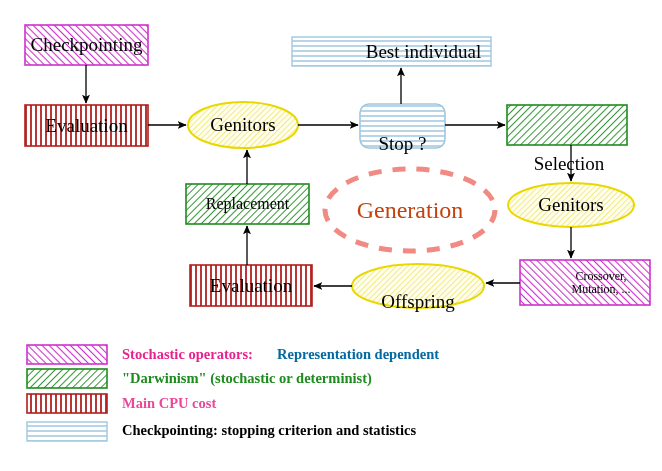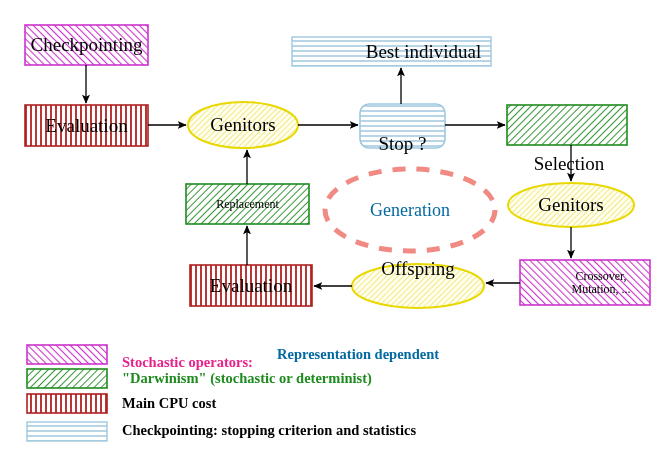--- a/index.html
+++ b/index.html
@@ -18,7 +18,7 @@
     white-space:pre;
   }
   .lbl-lg{font-size:19px;}
-  .lbl-md{font-size:12px;}
+  .lbl-md{font-size:16px;}
   .lbl-sm{font-size:12px;padding-left:16px;}
   .lbl-gen{font-size:18px;color:#0369a1;}
 

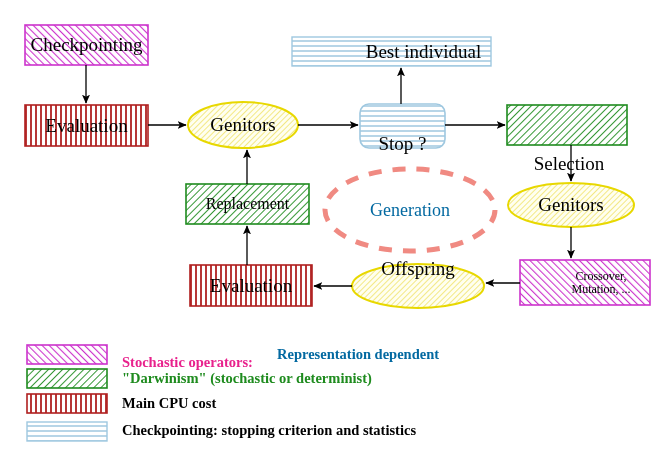--- a/index.html
+++ b/index.html
@@ -20,7 +20,7 @@
   .lbl-lg{font-size:19px;}
   .lbl-md{font-size:16px;}
   .lbl-sm{font-size:12px;padding-left:16px;}
-  .lbl-gen{font-size:18px;color:#0369a1;}
+  .lbl-gen{font-size:24px;color:#c2410c;}
 
   .legend-text{
     position:absolute;

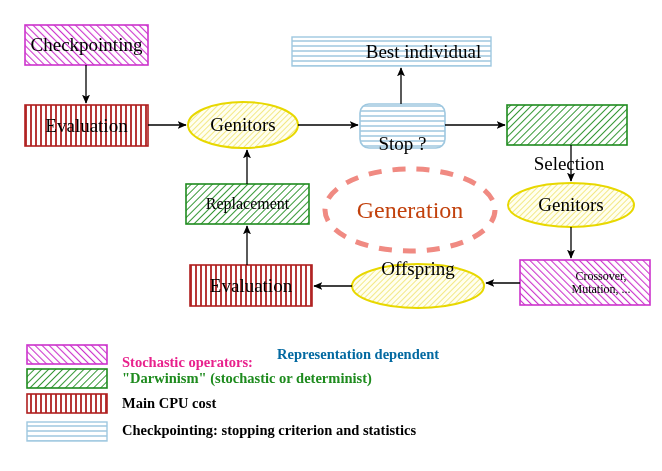--- a/index.html
+++ b/index.html
@@ -134,7 +134,7 @@
   <div class="node-label lbl-sm" style="left:520px;top:260px;width:130px;height:45px;">Crossover,
 Mutation, ...</div>
 
-  <div class="node-label lbl-lg" style="left:352px;top:247px;width:132px;height:44px;">Offspring</div>
+  <div class="node-label lbl-lg" style="left:352px;top:280px;width:132px;height:44px;">Offspring</div>
 
   <div class="node-label lbl-lg" style="left:190px;top:265px;width:122px;height:41px;">Evaluation</div>
 

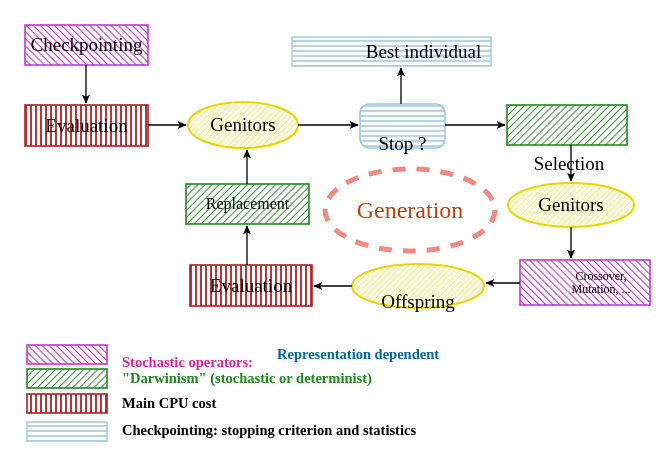--- a/index.html
+++ b/index.html
@@ -142,7 +142,7 @@
 
   <div class="node-label lbl-gen" style="left:325px;top:190px;width:170px;height:40px;">Generation</div>
 
-  <div class="legend-text lt-pink" style="left:122px;top:346px;margin-top:8px;">Stochastic operators:</div>
+  <div class="legend-text lt-pink" style="left:122px;top:346px;">Stochastic operators:</div>
   <div class="legend-text lt-gold" style="left:277px;top:346px;">Representation dependent</div>
 
   <div class="legend-text lt-green" style="left:122px;top:370px;">"Darwinism" (stochastic or determinist)</div>

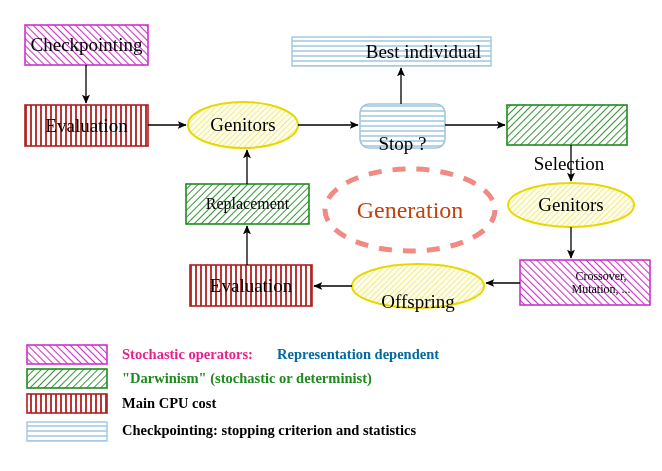--- a/index.html
+++ b/index.html
@@ -32,7 +32,7 @@
   .lt-pink{color:#E8218C;}
   .lt-gold{color:#0369a1;}
   .lt-green{color:#1E8B1E;}
-  .lt-red{color:#000000;}
+  .lt-red{color:#ec4899;}
   .lt-blue{color:#000000;}
 </style>
 </head>

